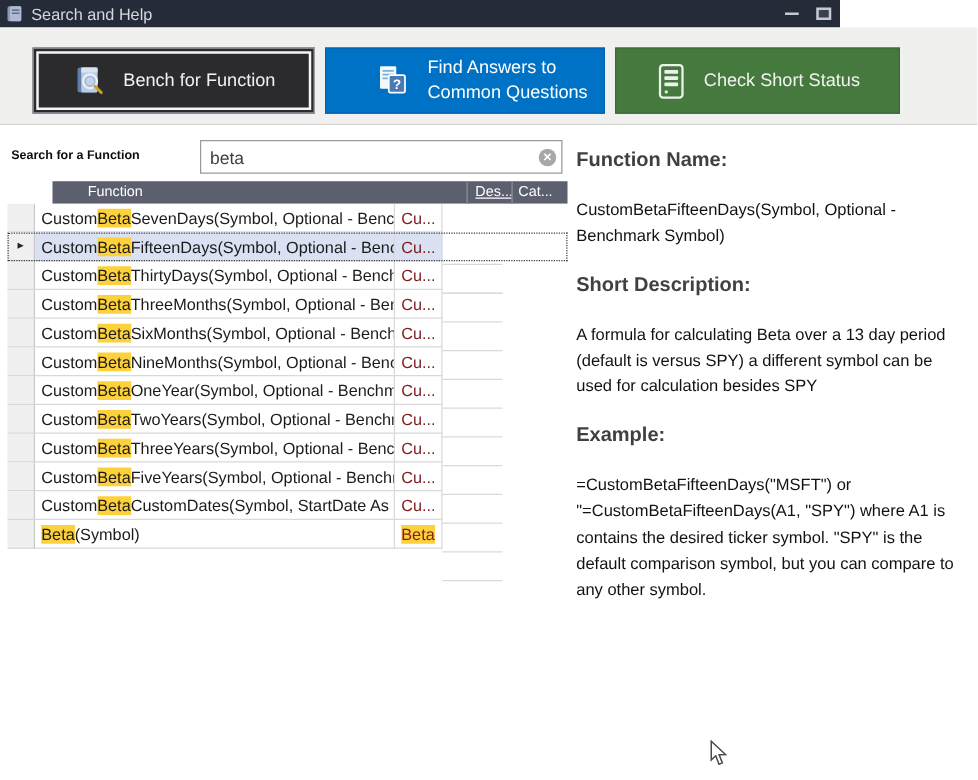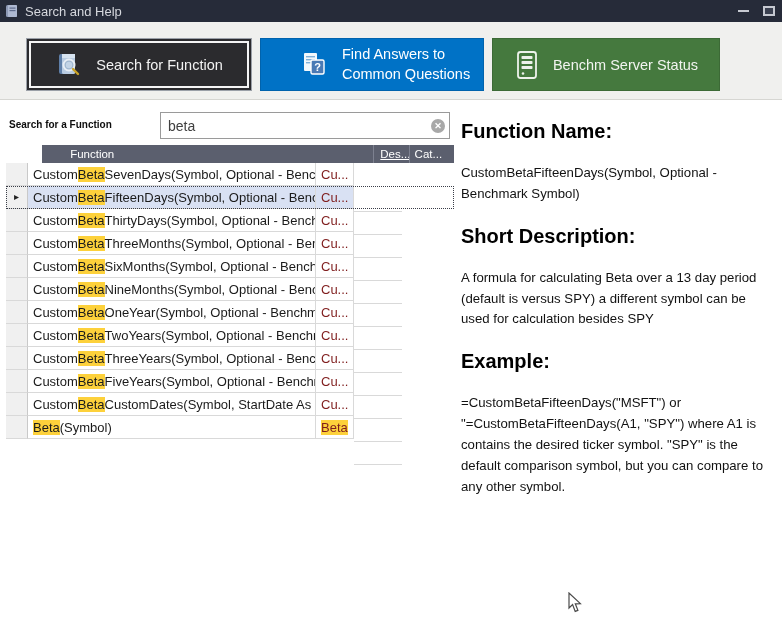--- a/index.html
+++ b/index.html
@@ -7,7 +7,7 @@
   body { position:relative; background:#ffffff; font-family:"Liberation Sans", sans-serif; }
 
   
-  .titlebar { position:absolute; left:0; top:0; width:782px; height:22px;
+  .titlebar { position:absolute; left:0; top:0; width:672px; height:22px;
     background:#262b39; display:flex; align-items:center; padding:0 0 0 5px; }
   .app-icon { width:14px; height:14px; margin-right:6px; flex:0 0 auto; }
   .win-title { color:#d6d8de; font-size:13px; }

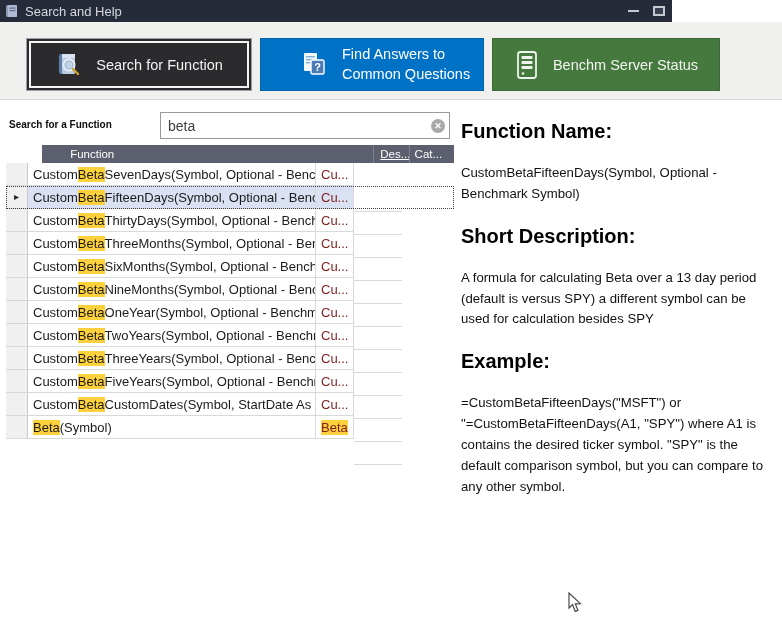--- a/index.html
+++ b/index.html
@@ -104,7 +104,7 @@
       <circle cx="14" cy="14" r="3.2" fill="#c3d4e6"></circle>
       <line x1="18" y1="18" x2="23" y2="23" stroke="#c9a227" stroke-width="2.4" stroke-linecap="round"></line>
     </svg>
-    <span class="tb-label">Search for Function</span>
+    <span class="tb-label">Bench for Function</span>
   </div>
 
   <div class="tb-btn btn-blue">

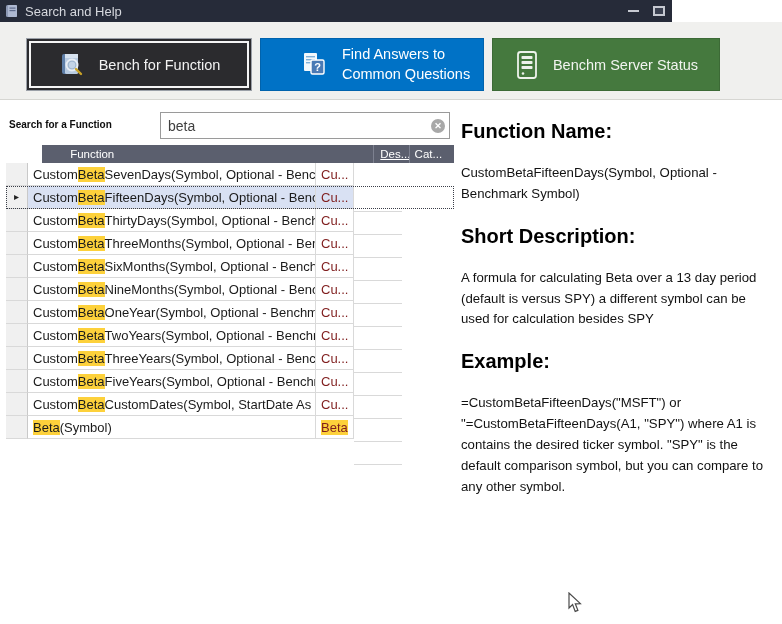--- a/index.html
+++ b/index.html
@@ -127,7 +127,7 @@
       <rect x="7.5" y="16" width="11" height="3" rx="0.8" fill="#eef2ec"></rect>
       <circle cx="9" cy="23.5" r="1.3" fill="#eef2ec"></circle>
     </svg>
-    <span class="tb-label">Benchm Server Status</span>
+    <span class="tb-label">Check Short Status</span>
   </div>
 </div>
 

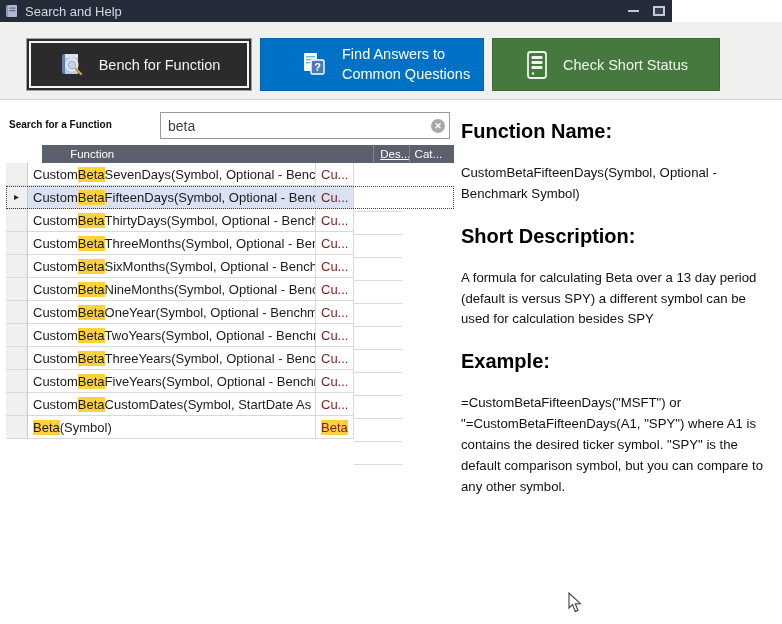--- a/index.html
+++ b/index.html
@@ -66,7 +66,7 @@
 
   
   .details { position:absolute; left:461px; top:120px; width:314px; color:#121212; }
-  .dheading { font-size:20px; font-weight:bold; color:#000000; margin:0 0 20px 0; }
+  .dheading { font-size:16px; font-weight:bold; color:#404040; margin:0 0 20px 0; }
   .dbody { font-size:13.2px; line-height:1.58; margin:0 0 20px 0; white-space:pre-wrap; }
 
   

